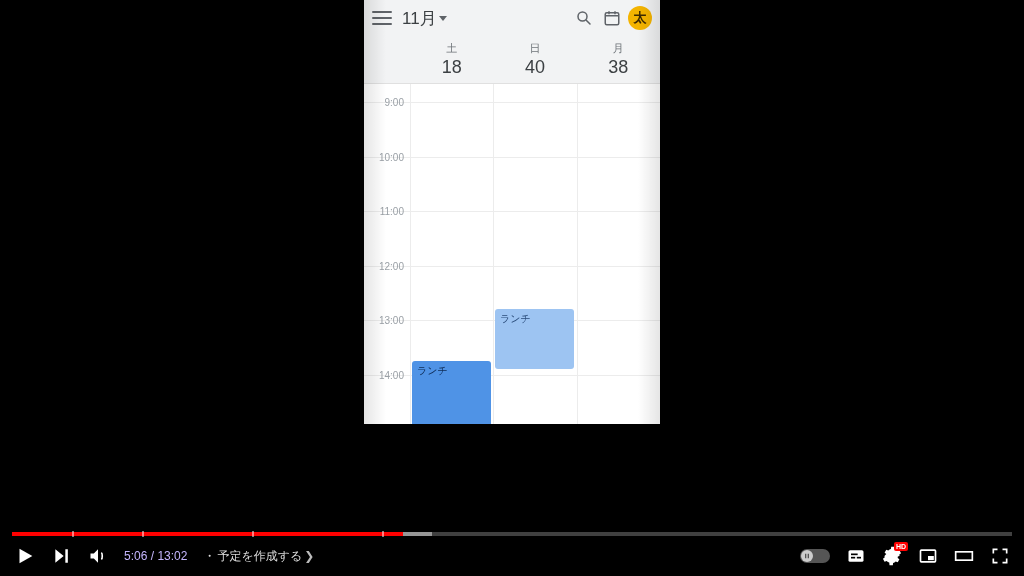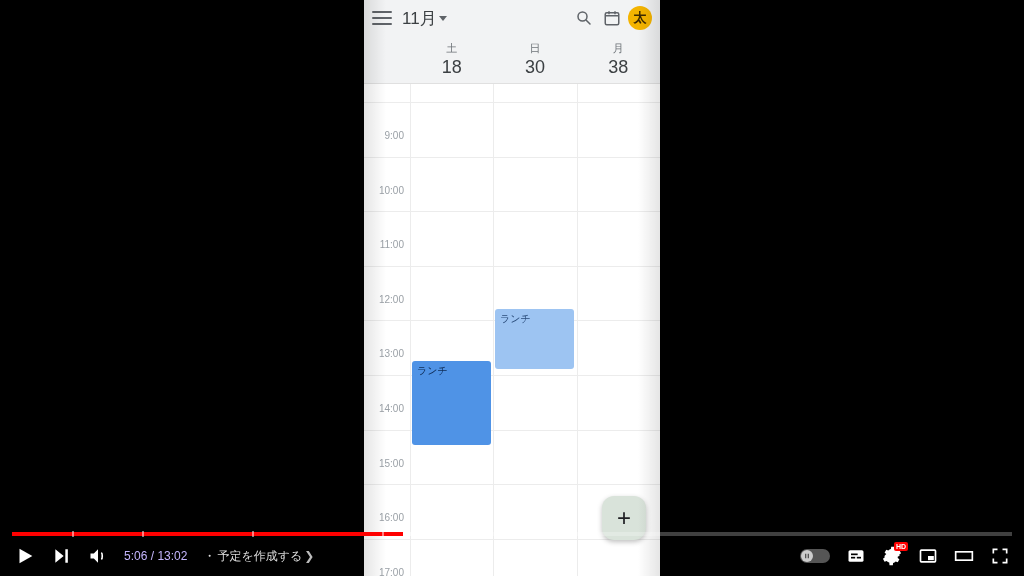--- a/index.html
+++ b/index.html
@@ -10,7 +10,7 @@
   .phone {
     position: absolute;
     left: 364px; top: 0;
-    width: 296px; height: 576px;
+    width: 296px; height: 424px;
     background: #fff;
     overflow: hidden;
   }

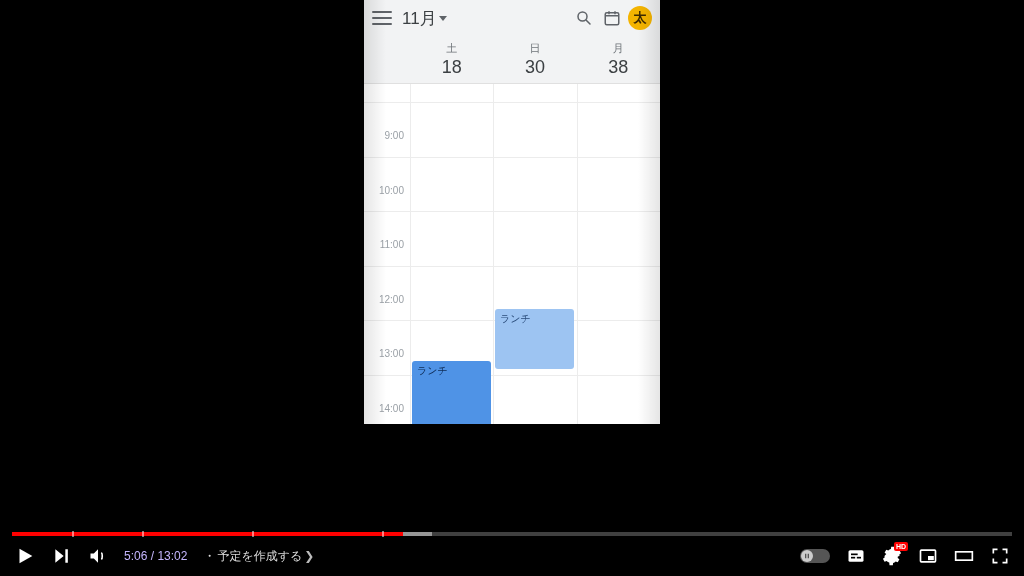--- a/index.html
+++ b/index.html
@@ -162,7 +162,7 @@
     </div>
     <div class="day-head">
       <div class="day-name">日</div>
-      <div class="day-num">30</div>
+      <div class="day-num">40</div>
     </div>
     <div class="day-head">
       <div class="day-name">月</div>

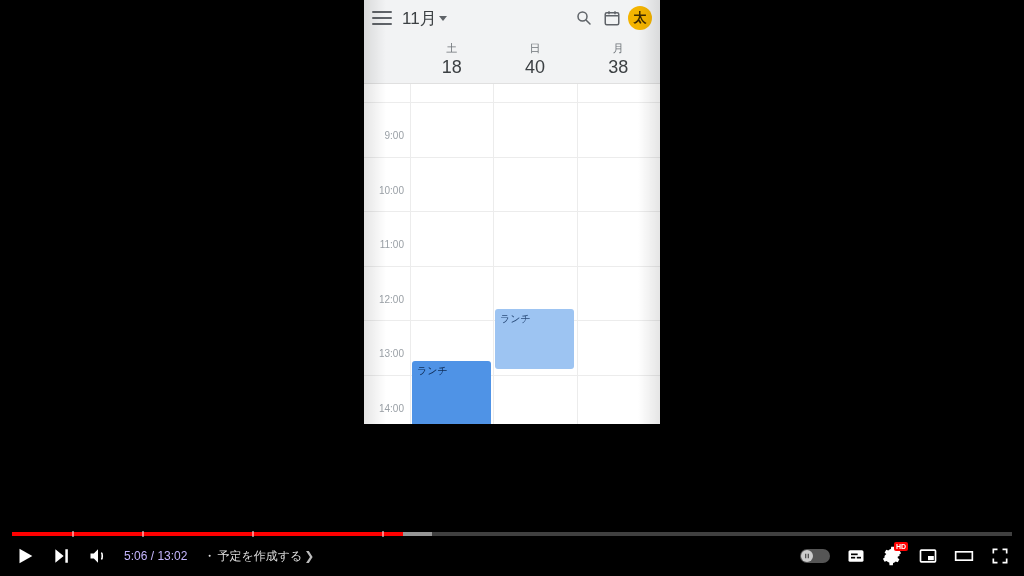--- a/index.html
+++ b/index.html
@@ -47,7 +47,7 @@
   
   .grid-area { position: relative; height: 492px; overflow: hidden; background: #fff; }
   .hour-row { position: absolute; left: 0; right: 0; height: 54.6px; border-top: 1px solid #ececec; }
-  .hour-label { position: absolute; left: 0; width: 46px; text-align: right; padding-right: 6px; font-size: 10px; color: #9aa0a6; transform: translateY(-6px); margin-top: 33px; }
+  .hour-label { position: absolute; left: 0; width: 46px; text-align: right; padding-right: 6px; font-size: 10px; color: #9aa0a6; transform: translateY(-6px); }
   .col-line { position: absolute; top: 0; bottom: 0; width: 1px; background: #ececec; }
 
   

